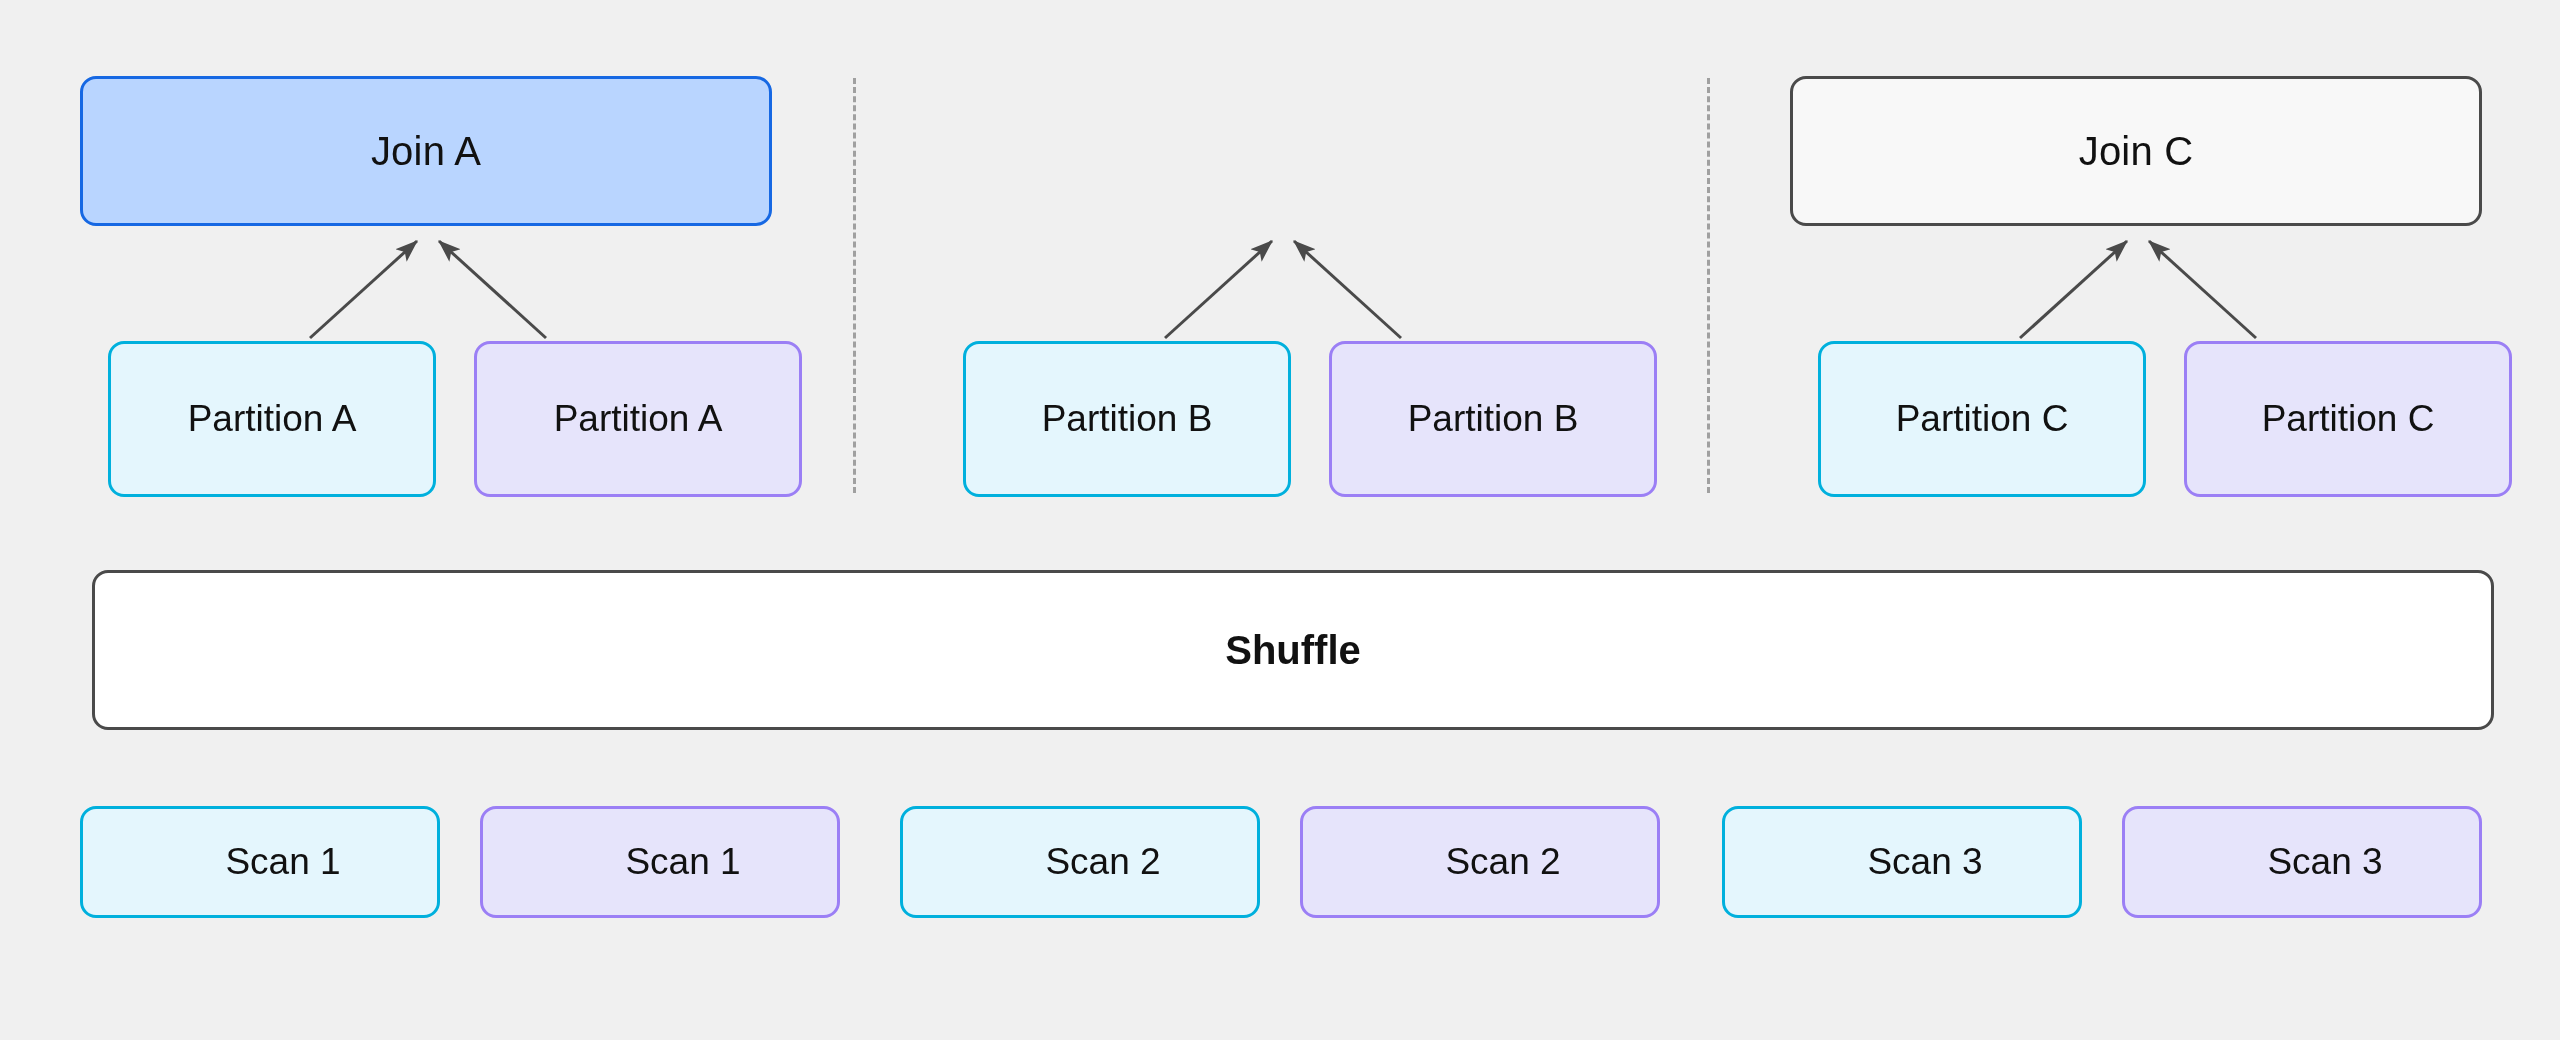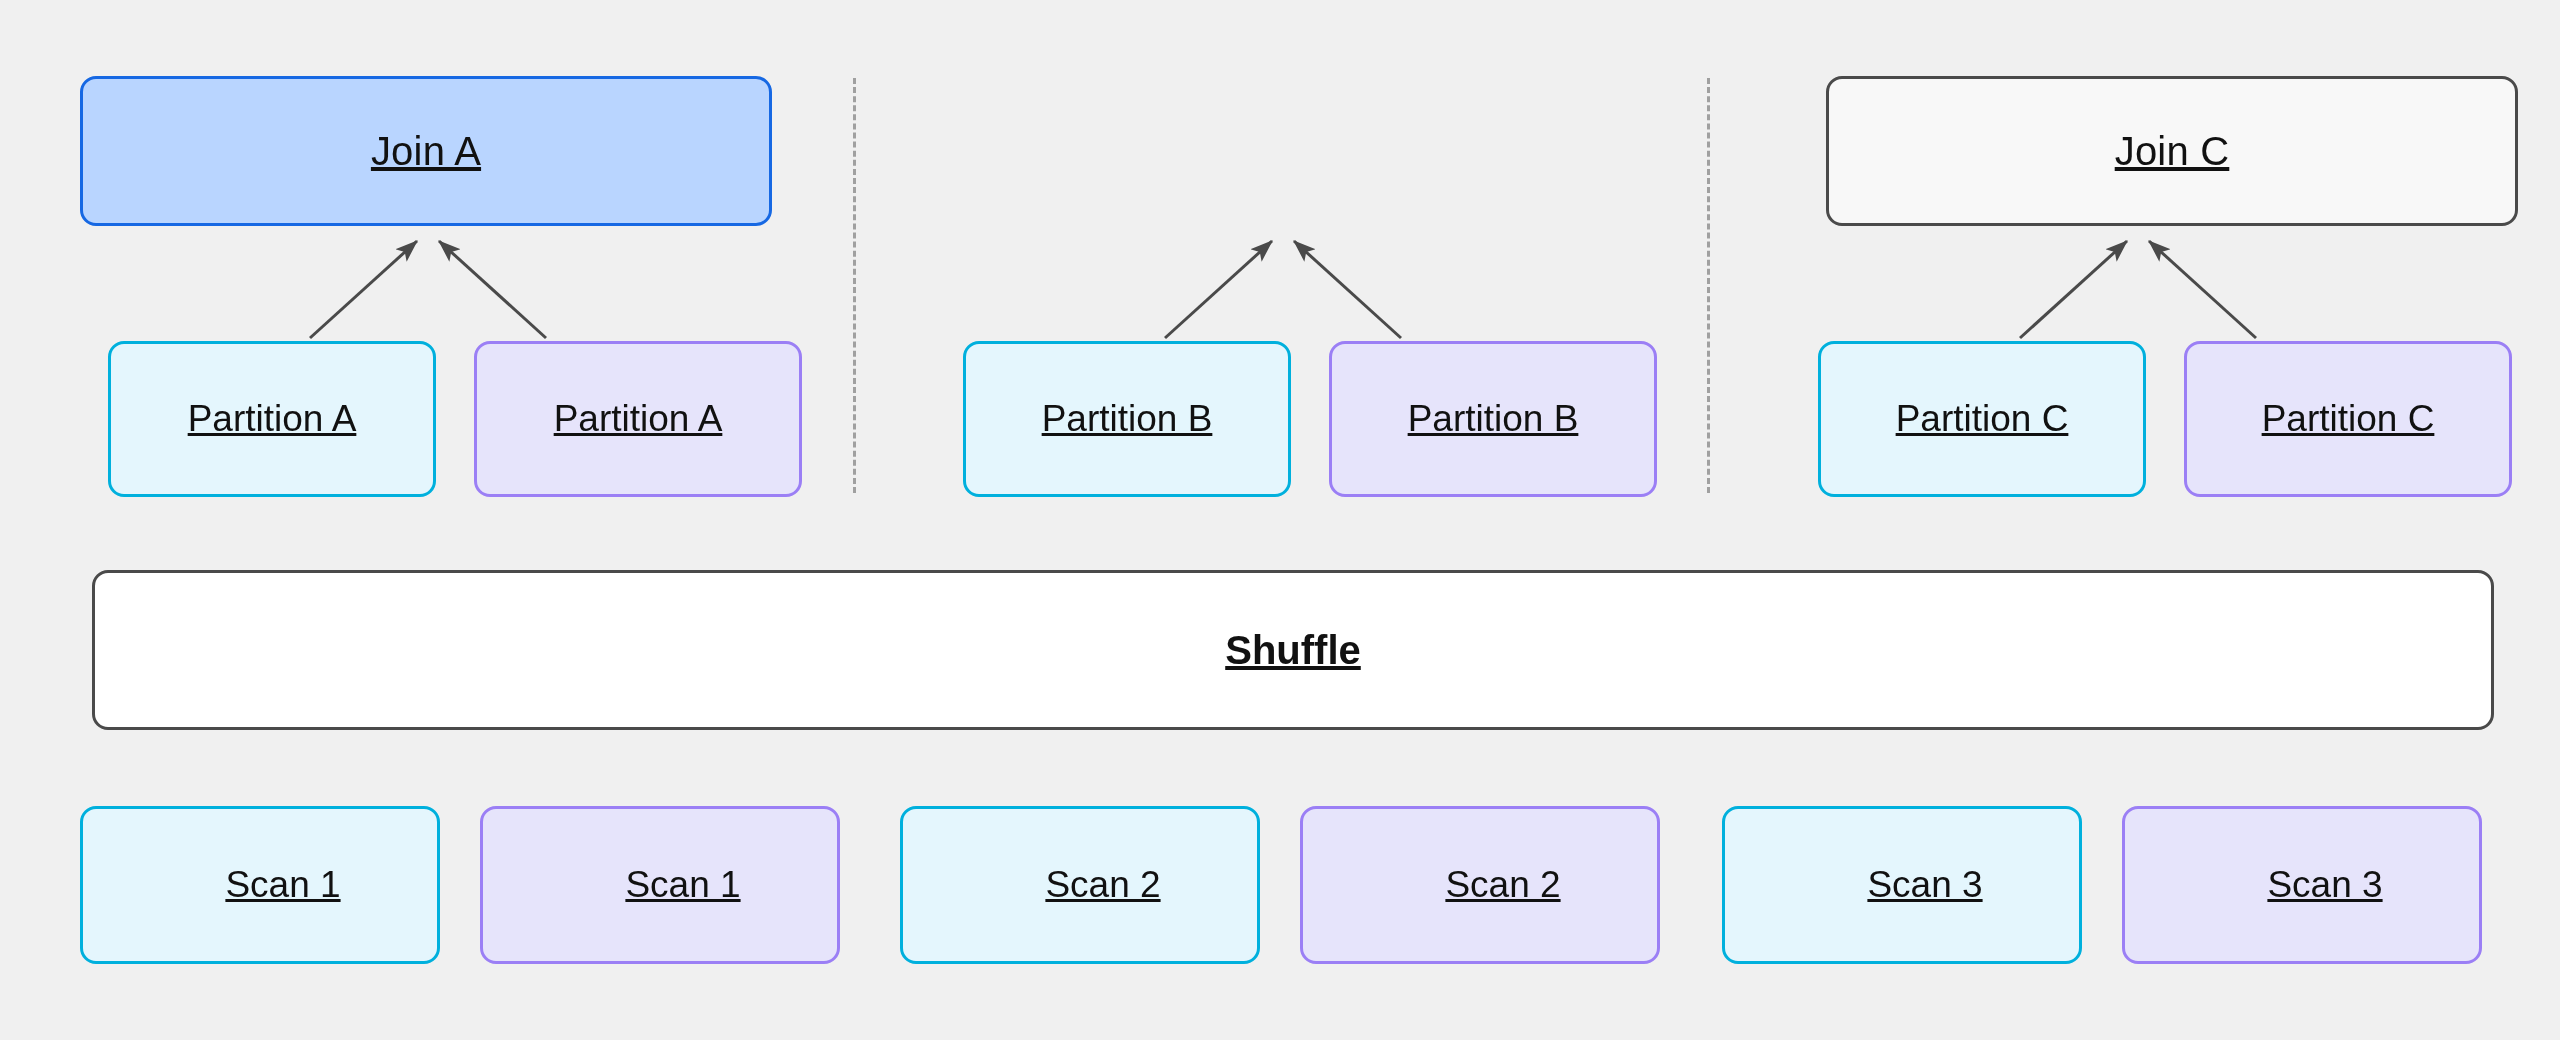--- a/index.html
+++ b/index.html
@@ -30,7 +30,6 @@
     color: #111111;
     text-align: center;
     white-space: nowrap;
-    text-decoration: underline;
   }
   
   .join {

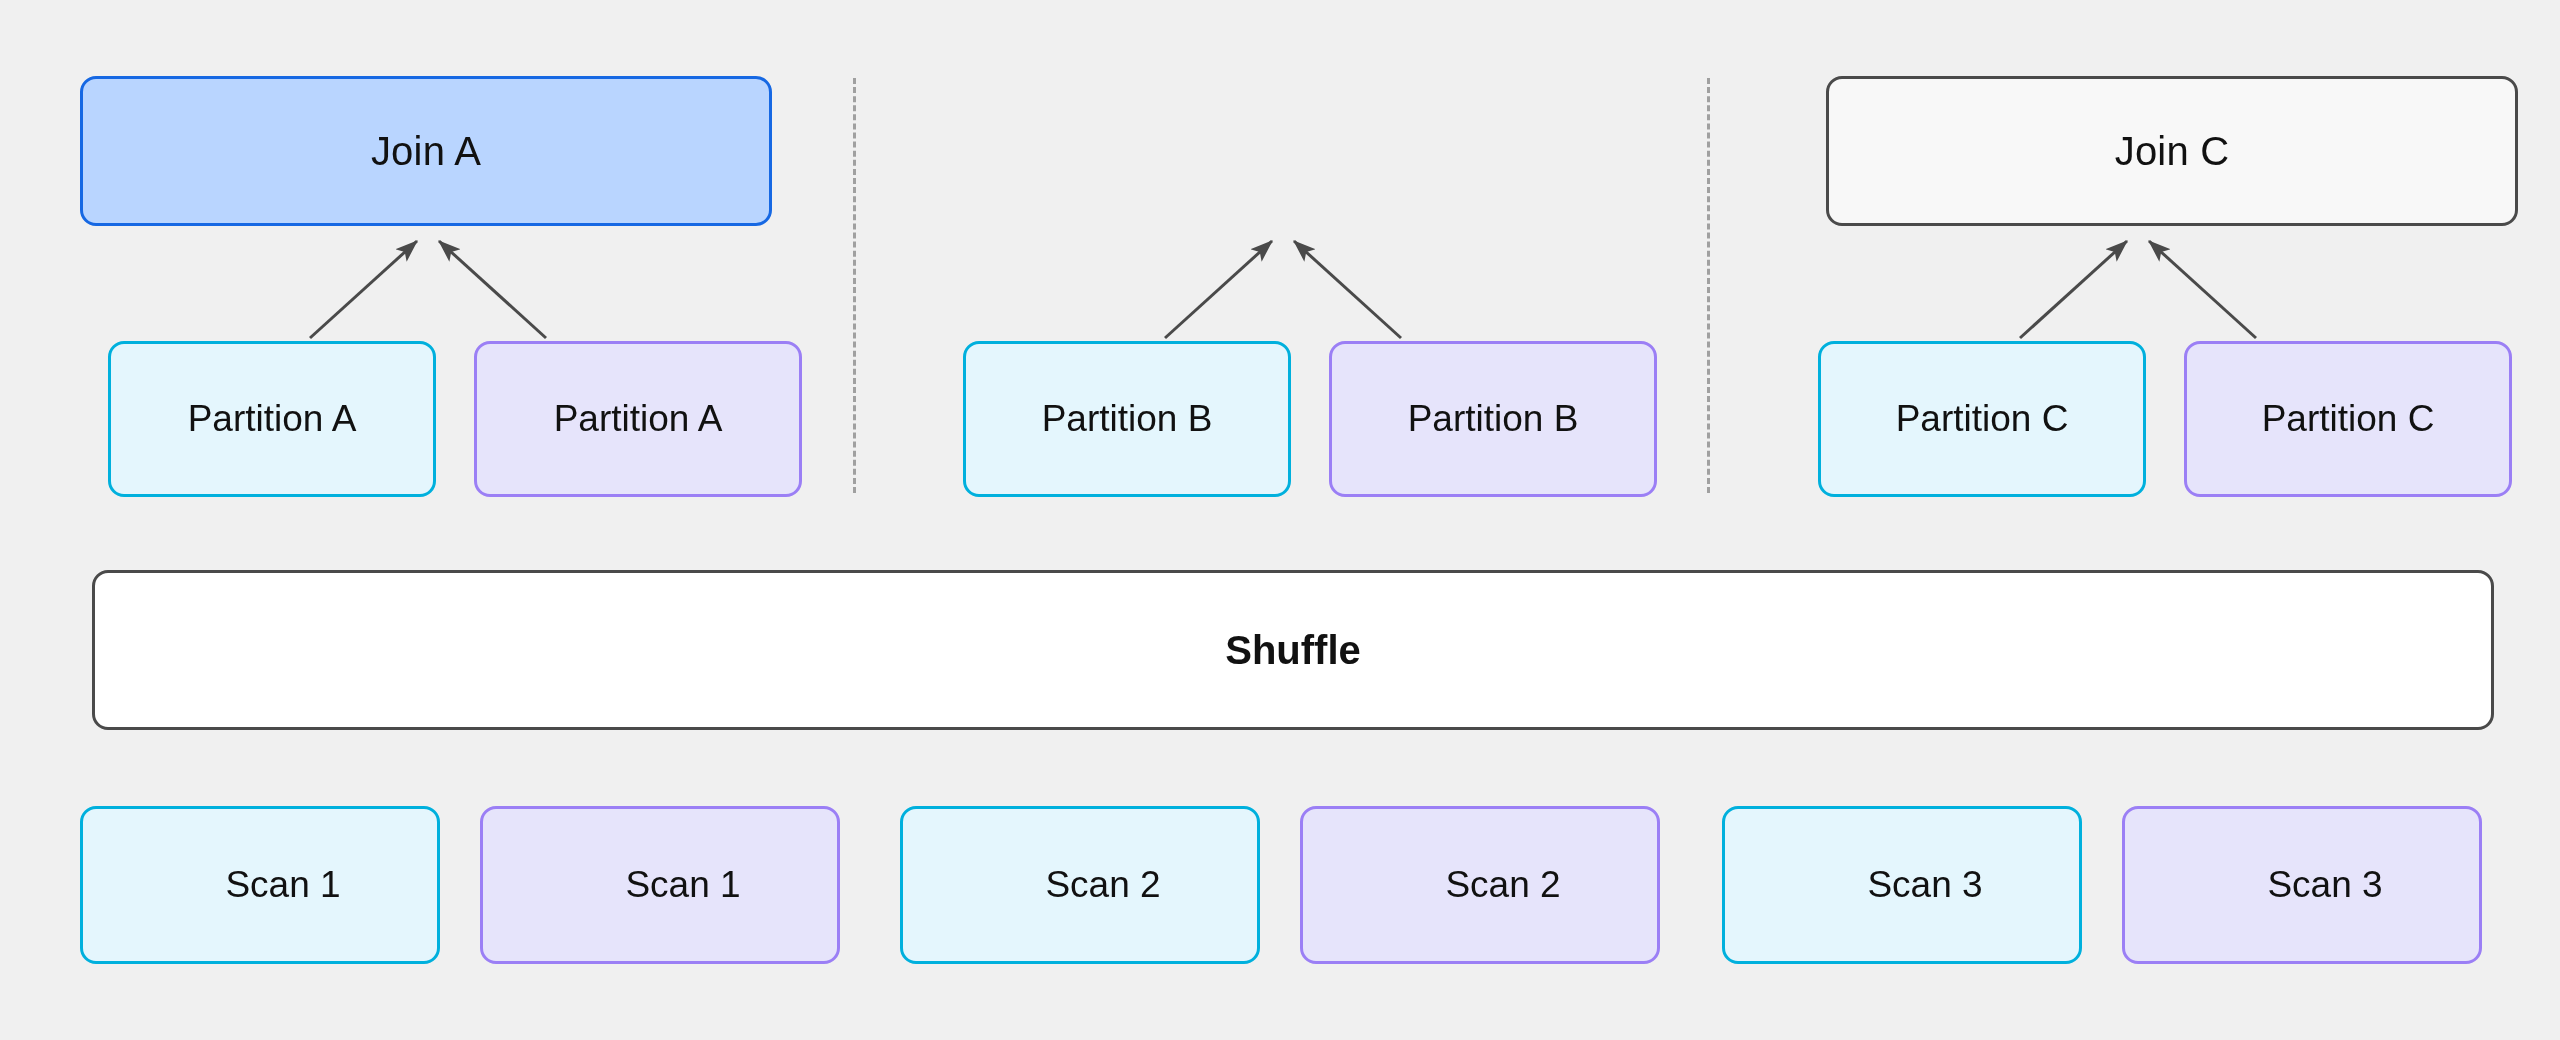--- a/index.html
+++ b/index.html
@@ -111,7 +111,7 @@
   </div>
 
 
-  <div class="node join join-c" style="left:1790px; top:76px; width:692px;margin-left:36px;">
+  <div class="node join join-c" style="left:1790px; top:76px; width:692px;">
     <span>Join C</span>
   </div>
 

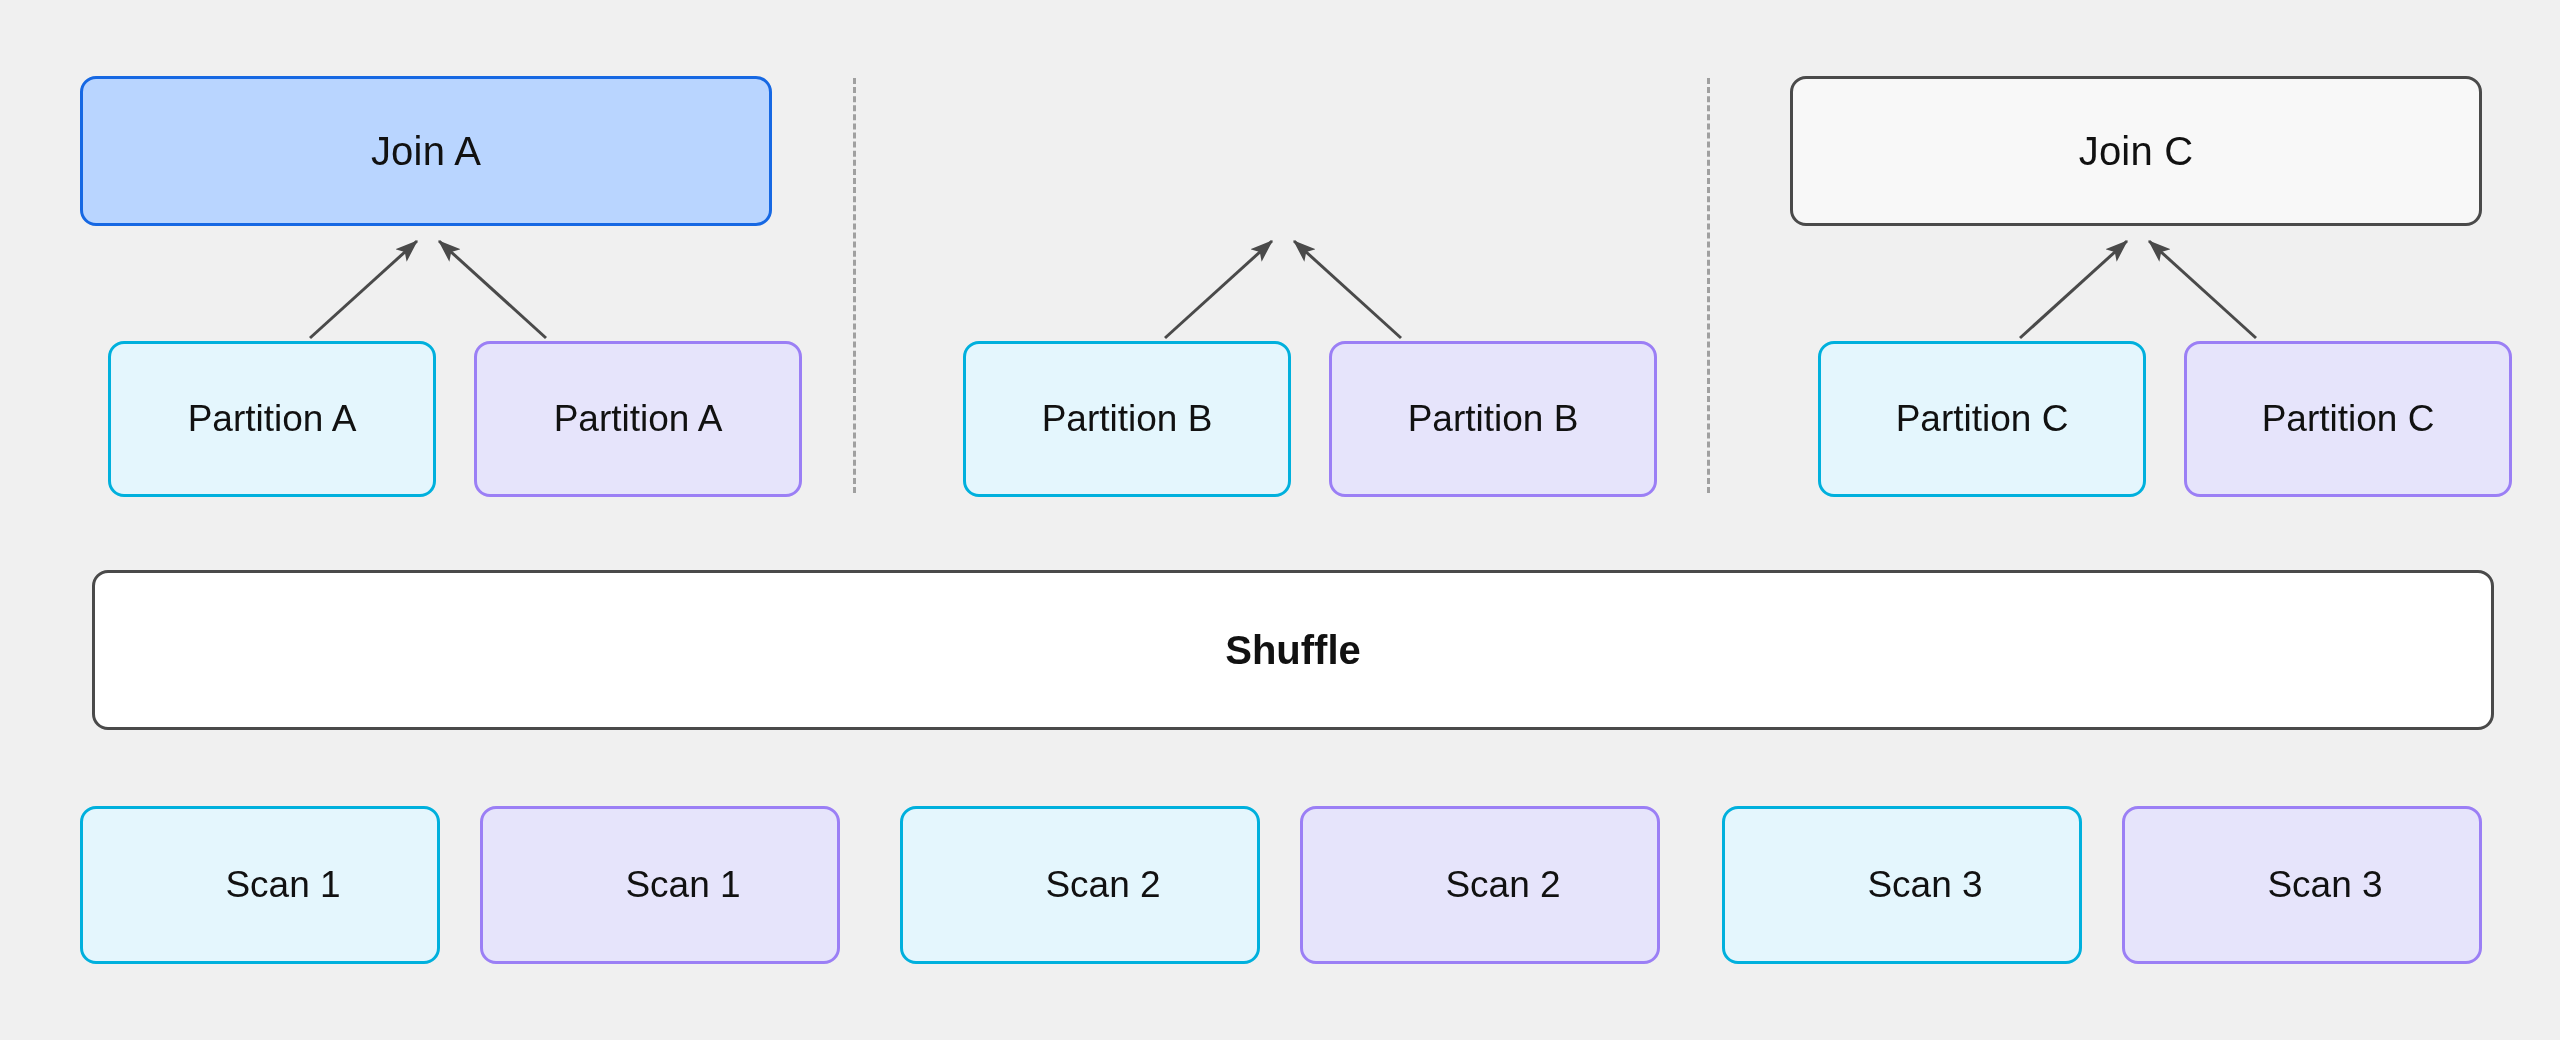--- a/index.html
+++ b/index.html
@@ -61,7 +61,7 @@
   }
   
   .scan {
-    height: 158px;
+    height: 112px;
     border-width: 3px;
     border-radius: 16px;
     font-size: 37px;

